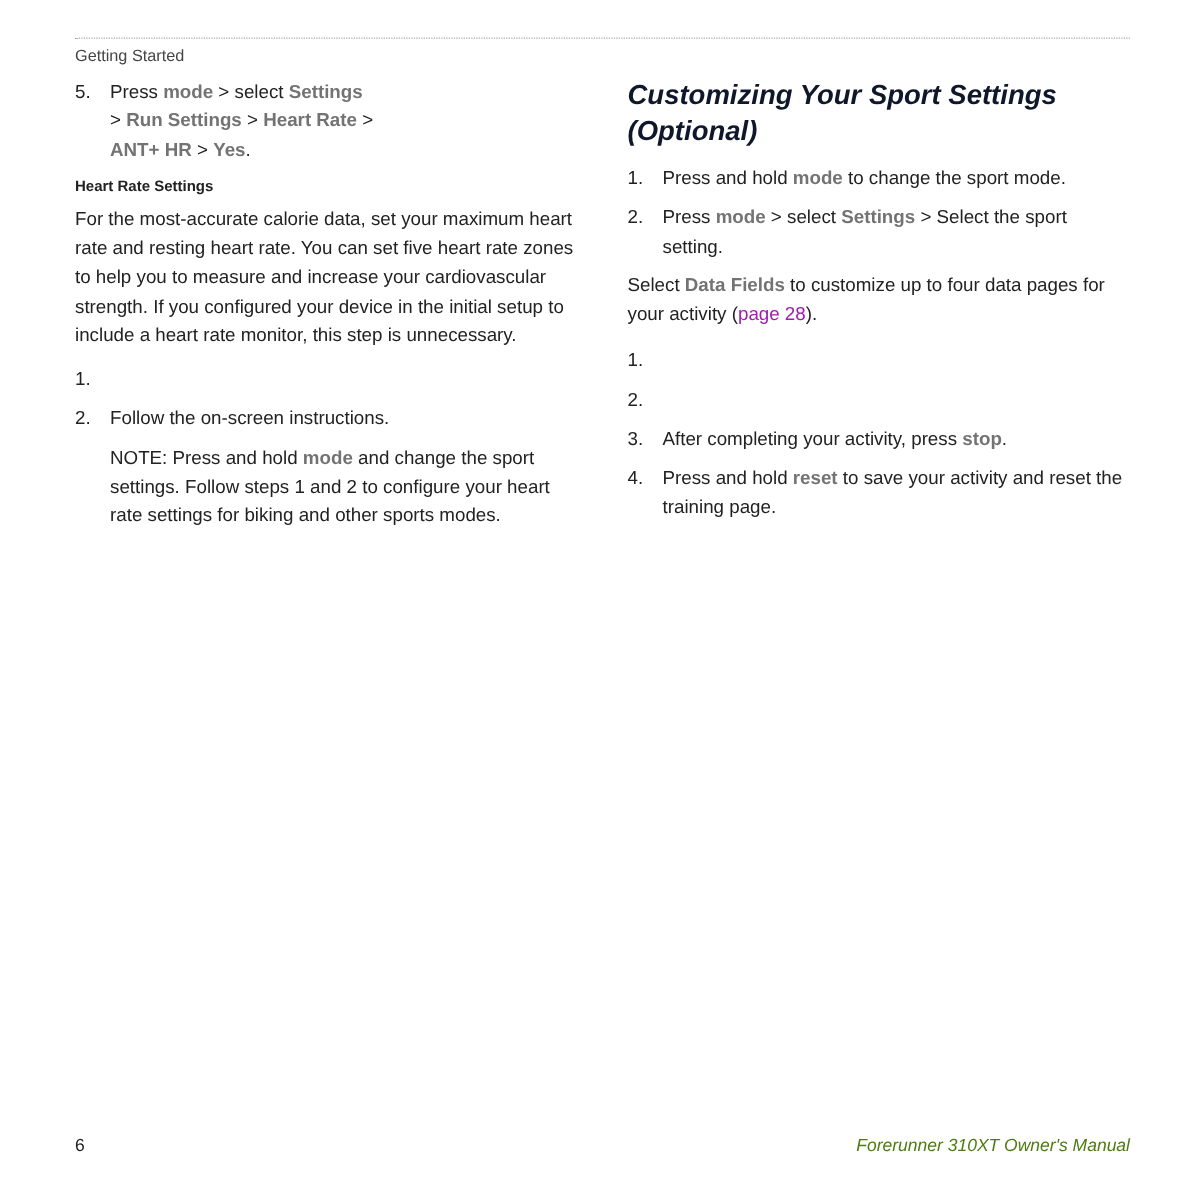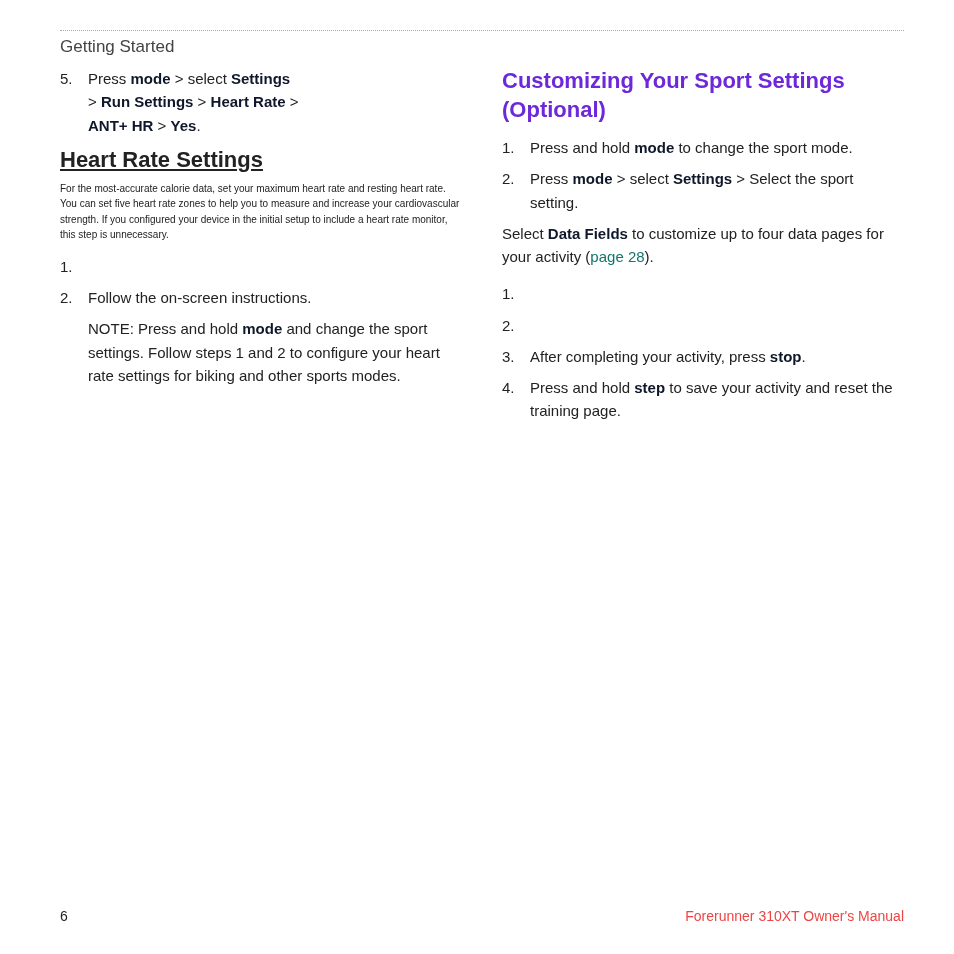--- a/index.html
+++ b/index.html
@@ -32,7 +32,7 @@
     }
 
     .breadcrumb {
-      font-size: 17px;
+      font-size: 13px;
       color: #444444;
       margin-bottom: 10px;
     }

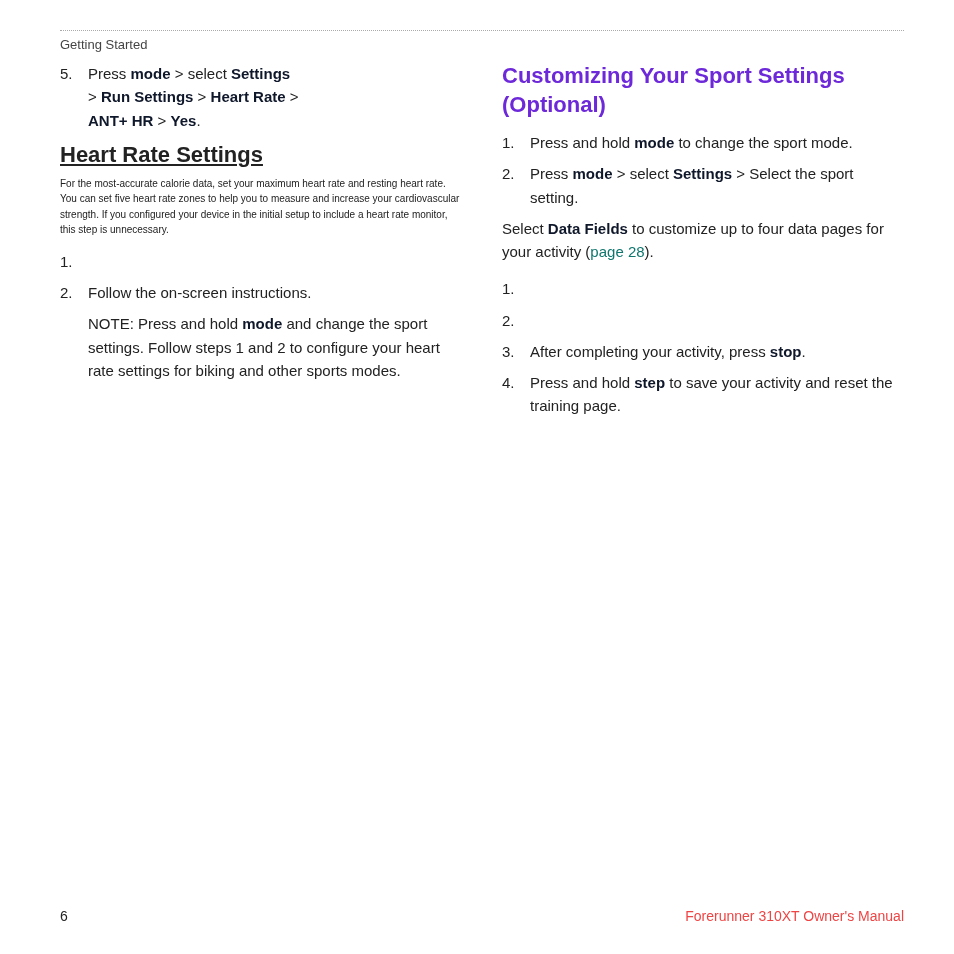--- a/index.html
+++ b/index.html
@@ -55,7 +55,7 @@
     }
 
     .blue-bold {
-      color: #0f172a;
+      color: #737373;
       font-weight: bold;
     }
 

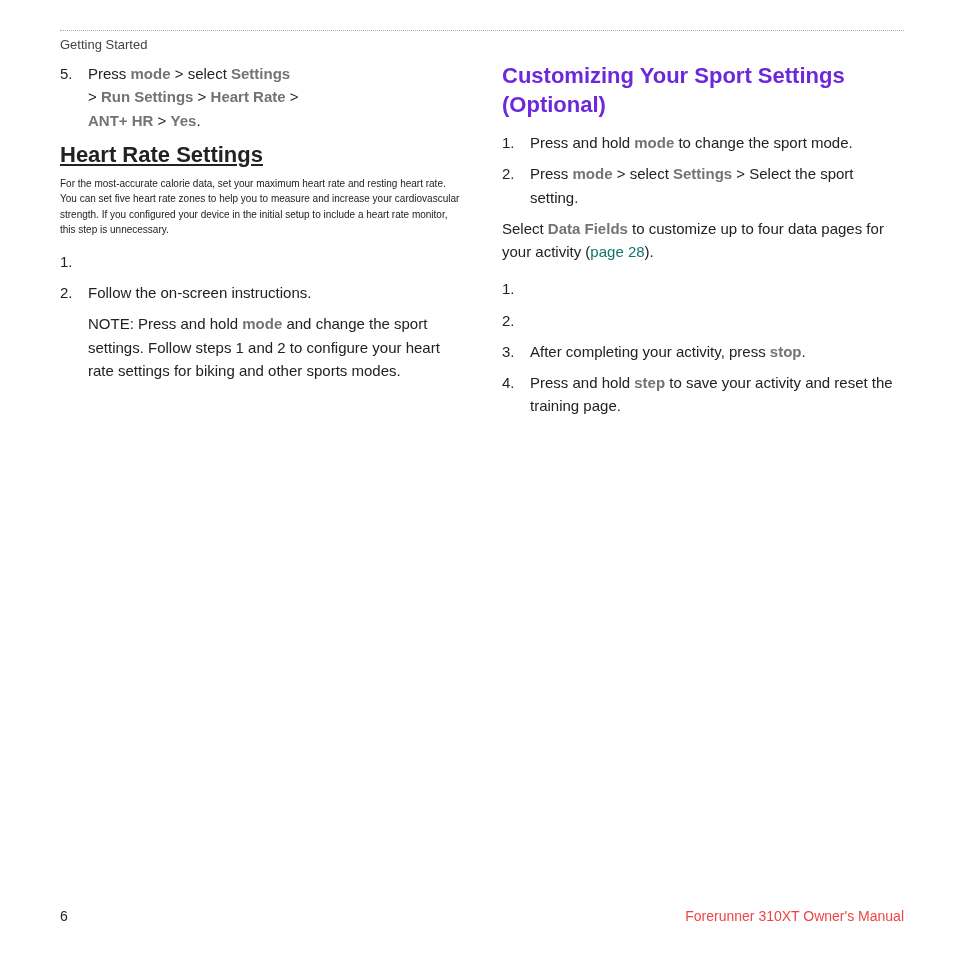--- a/index.html
+++ b/index.html
@@ -85,9 +85,10 @@
     h1.section-title-large {
       font-size: 22px;
       font-weight: bold;
-      color: #6d28d9;
+      color: #0f172a;
       margin-bottom: 12px;
       line-height: 1.3;
+      font-style: italic;
     }
 
     .body-text {

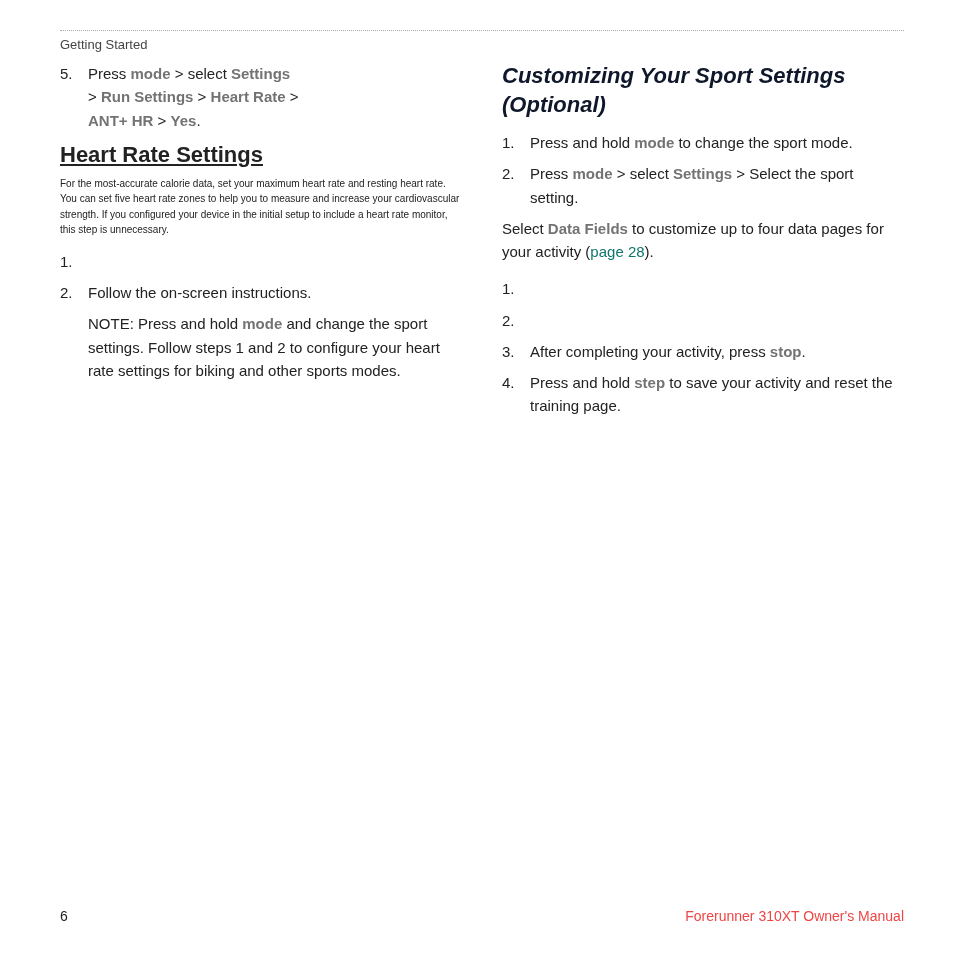--- a/index.html
+++ b/index.html
@@ -74,12 +74,11 @@
     }
 
     h2.section-title {
-      font-size: 22px;
+      font-size: 12px;
       font-weight: bold;
       color: #222222;
       margin-bottom: 8px;
       margin-top: 4px;
-      text-decoration: underline;
     }
 
     h1.section-title-large {

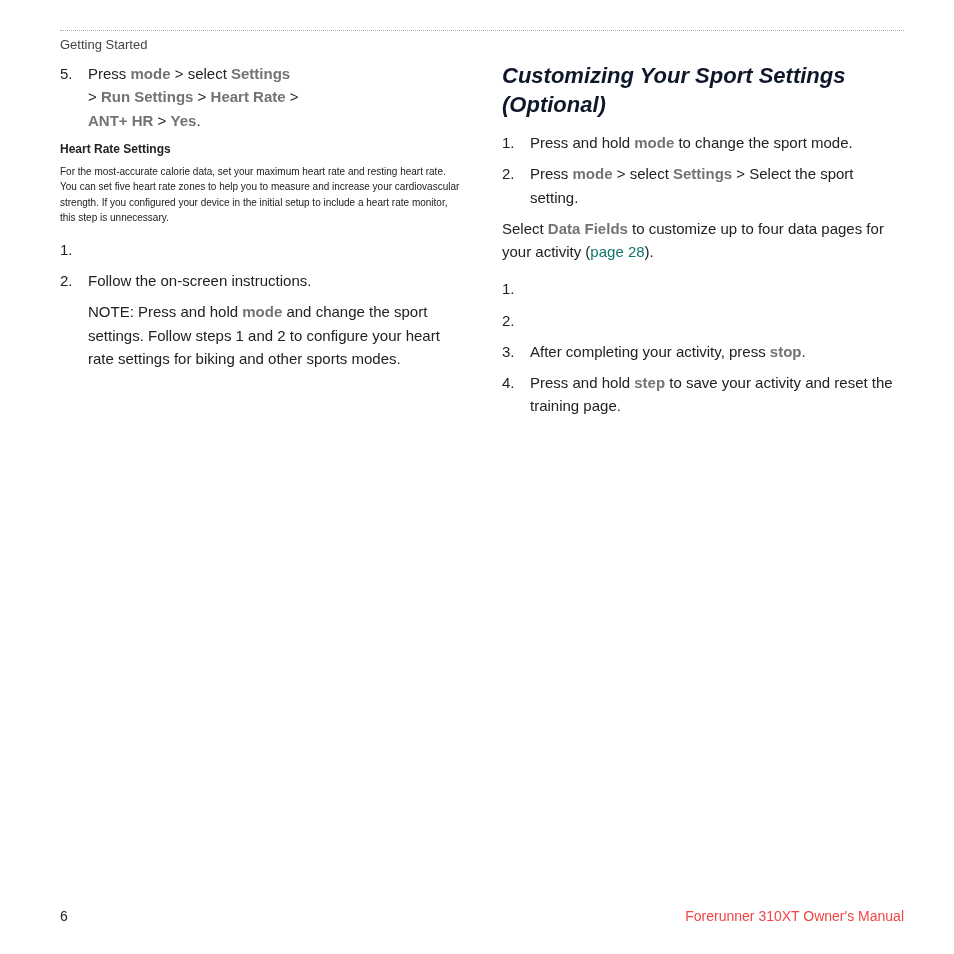--- a/index.html
+++ b/index.html
@@ -91,7 +91,7 @@
     }
 
     .body-text {
-      font-size: 10px;
+      font-size: 15px;
       line-height: 1.55;
       margin-bottom: 12px;
       color: #222222;

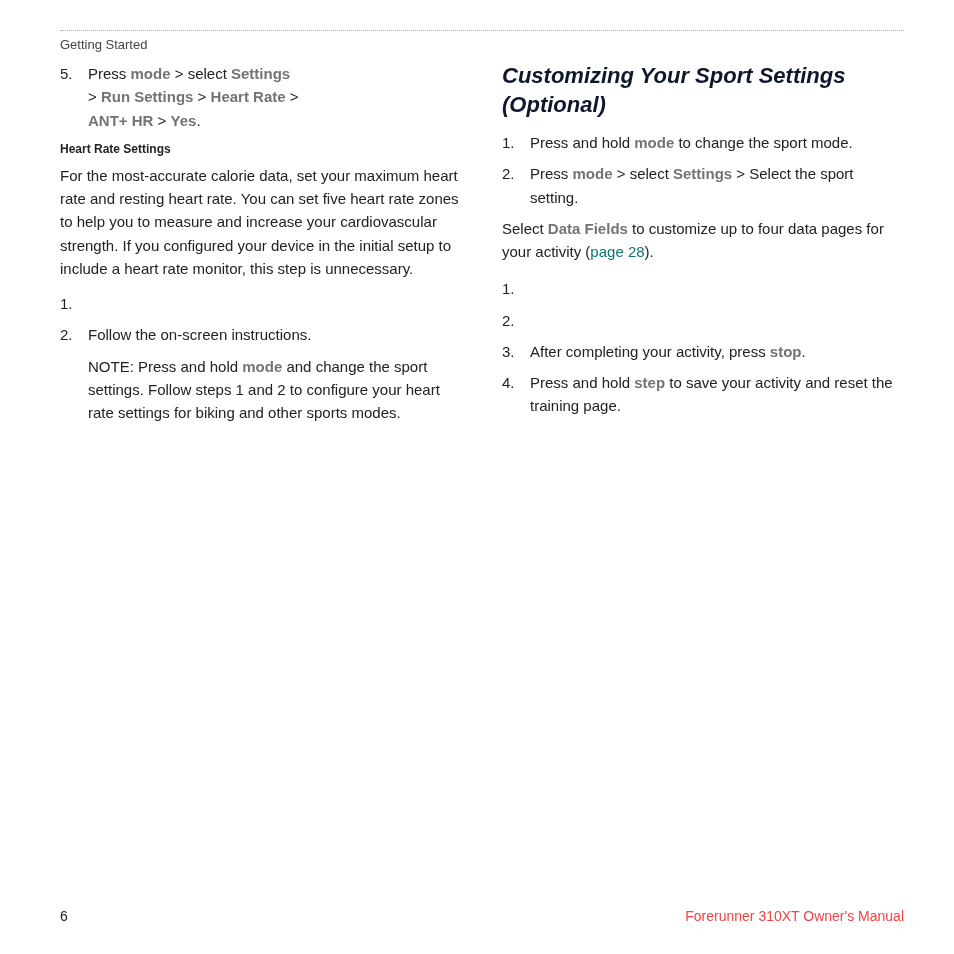--- a/index.html
+++ b/index.html
@@ -206,7 +206,7 @@
       </div>
 
       <p class="select-text">
-        Select <span class="blue-bold">Data Fields</span> to customize up to four data pages for your activity (<span style="color:#0f766e;">page 28</span>).
+        Select <span class="blue-bold">Data Fields</span> to customize up to four data pages for your activity (<span style="color:#a21caf;">page 28</span>).
       </p>
 
 

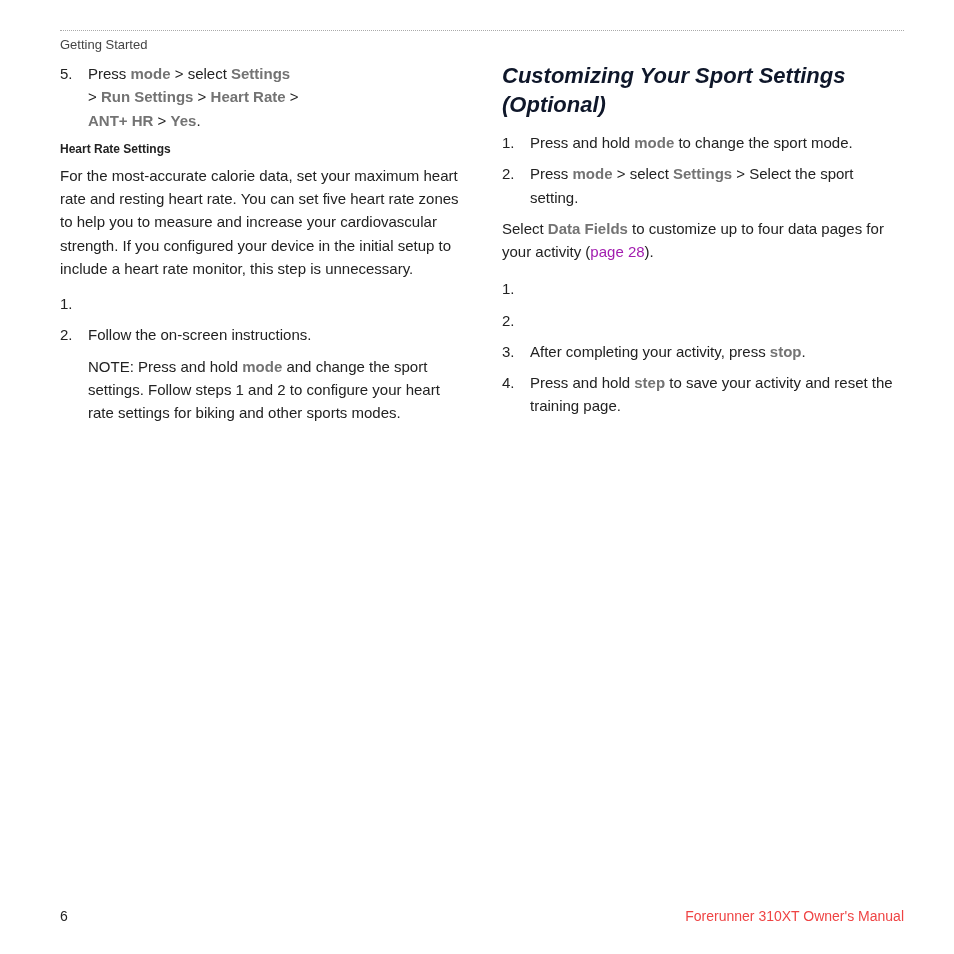--- a/index.html
+++ b/index.html
@@ -235,7 +235,7 @@
         <div style="display:flex;gap:8px;line-height:1.55;">
           <span class="step-num">4.</span>
           <span>
-            Press and hold <span class="blue-bold">step</span> to save your activity and reset the training page.
+            Press and hold <span class="blue-bold">reset</span> to save your activity and reset the training page.
           </span>
         </div>
       </div>

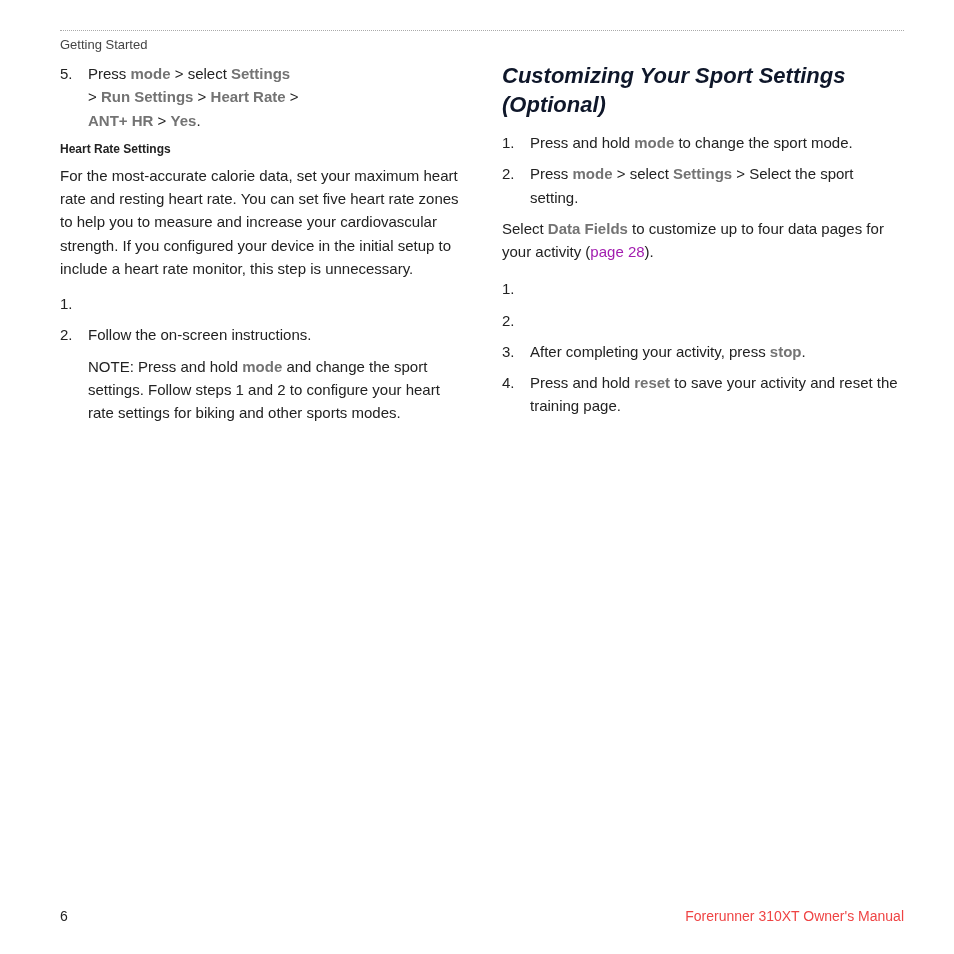--- a/index.html
+++ b/index.html
@@ -121,7 +121,8 @@
 
     .footer-title {
       font-size: 14px;
-      color: #ef4444;
+      color: #4d7c0f;
+      font-style: italic;
     }
 
     .intro-step {

